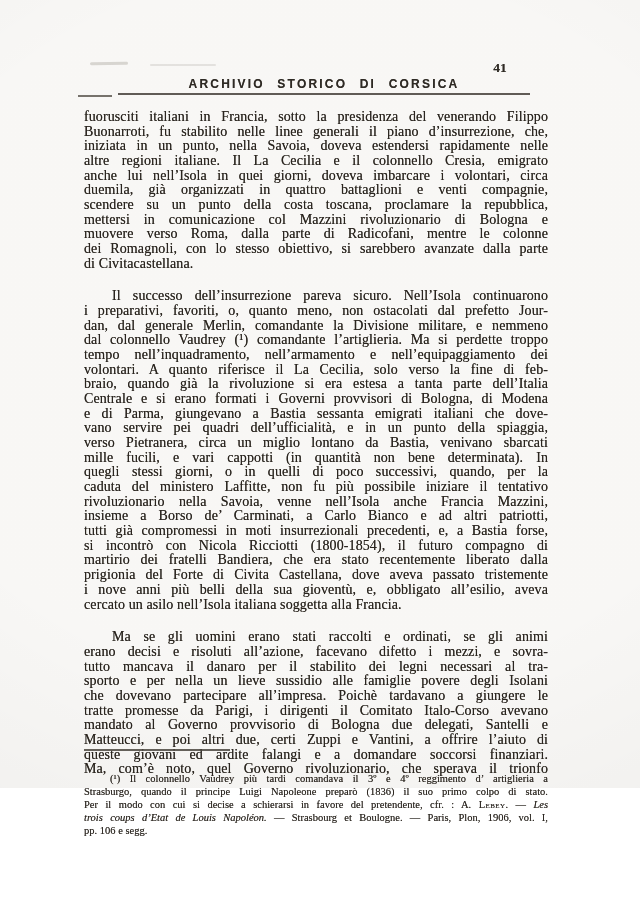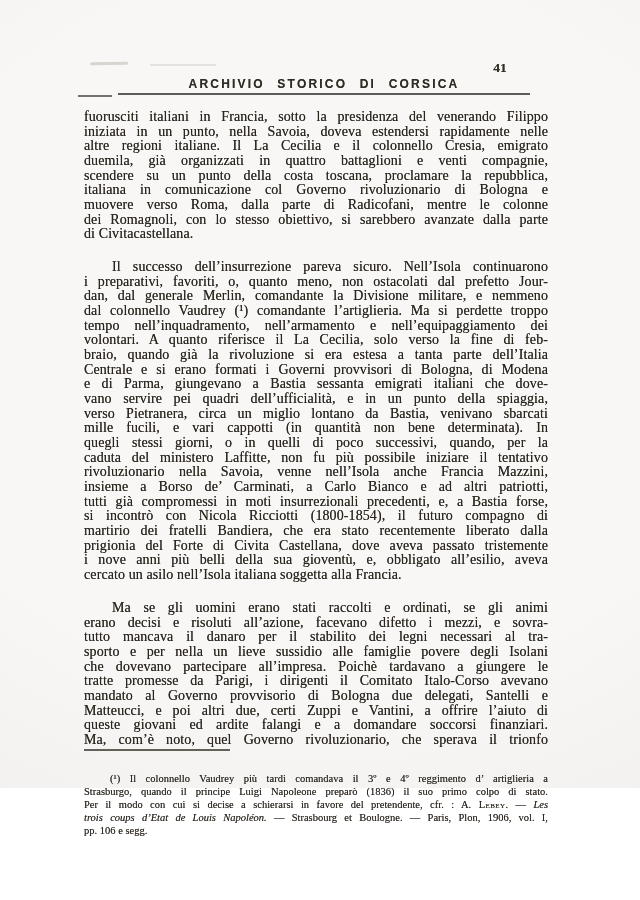--- a/index.html
+++ b/index.html
@@ -90,6 +90,7 @@
   <div class="body-text">
       <div class="para">
         <div class="line">fuorusciti italiani in Francia, sotto la presidenza del venerando Filippo</div>
+        <div class="line">Buonarroti, fu stabilito nelle linee generali il piano d’insurrezione, che,</div>
         <div class="line">iniziata in un punto, nella Savoia, doveva estendersi rapidamente nelle</div>
         <div class="line">altre regioni italiane. Il La Cecilia e il colonnello Cresia, emigrato</div>
         <div class="line">duemila, già organizzati in quattro battaglioni e venti compagnie,</div>

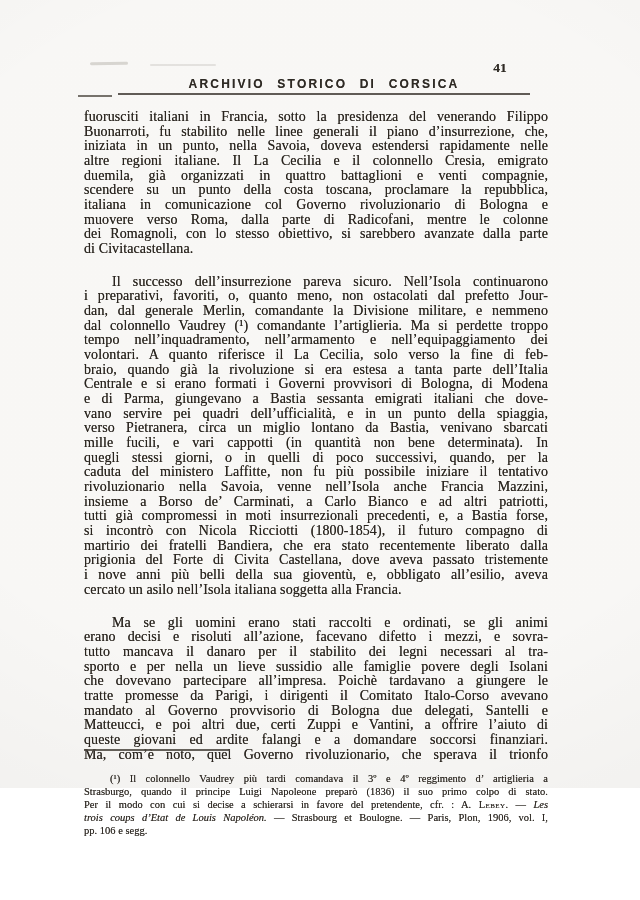--- a/index.html
+++ b/index.html
@@ -93,6 +93,7 @@
         <div class="line">Buonarroti, fu stabilito nelle linee generali il piano d’insurrezione, che,</div>
         <div class="line">iniziata in un punto, nella Savoia, doveva estendersi rapidamente nelle</div>
         <div class="line">altre regioni italiane. Il La Cecilia e il colonnello Cresia, emigrato</div>
+        <div class="line">anche lui nell’Isola in quei giorni, doveva imbarcare i volontari, circa</div>
         <div class="line">duemila, già organizzati in quattro battaglioni e venti compagnie,</div>
         <div class="line">scendere su un punto della costa toscana, proclamare la repubblica,</div>
         <div class="line">italiana in comunicazione col Governo rivoluzionario di Bologna e</div>

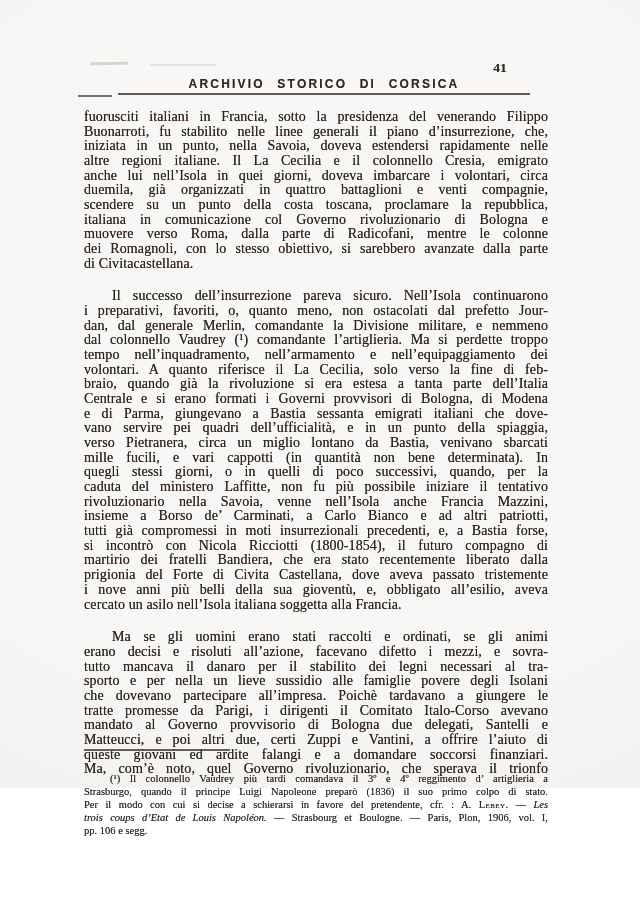--- a/index.html
+++ b/index.html
@@ -96,7 +96,7 @@
         <div class="line">anche lui nell’Isola in quei giorni, doveva imbarcare i volontari, circa</div>
         <div class="line">duemila, già organizzati in quattro battaglioni e venti compagnie,</div>
         <div class="line">scendere su un punto della costa toscana, proclamare la repubblica,</div>
-        <div class="line">italiana in comunicazione col Governo rivoluzionario di Bologna e</div>
+        <div class="line">mettersi in comunicazione col Mazzini rivoluzionario di Bologna e</div>
         <div class="line">muovere verso Roma, dalla parte di Radicofani, mentre le colonne</div>
         <div class="line">dei Romagnoli, con lo stesso obiettivo, si sarebbero avanzate dalla parte</div>
         <div class="line line-left">di Civitacastellana.</div>

